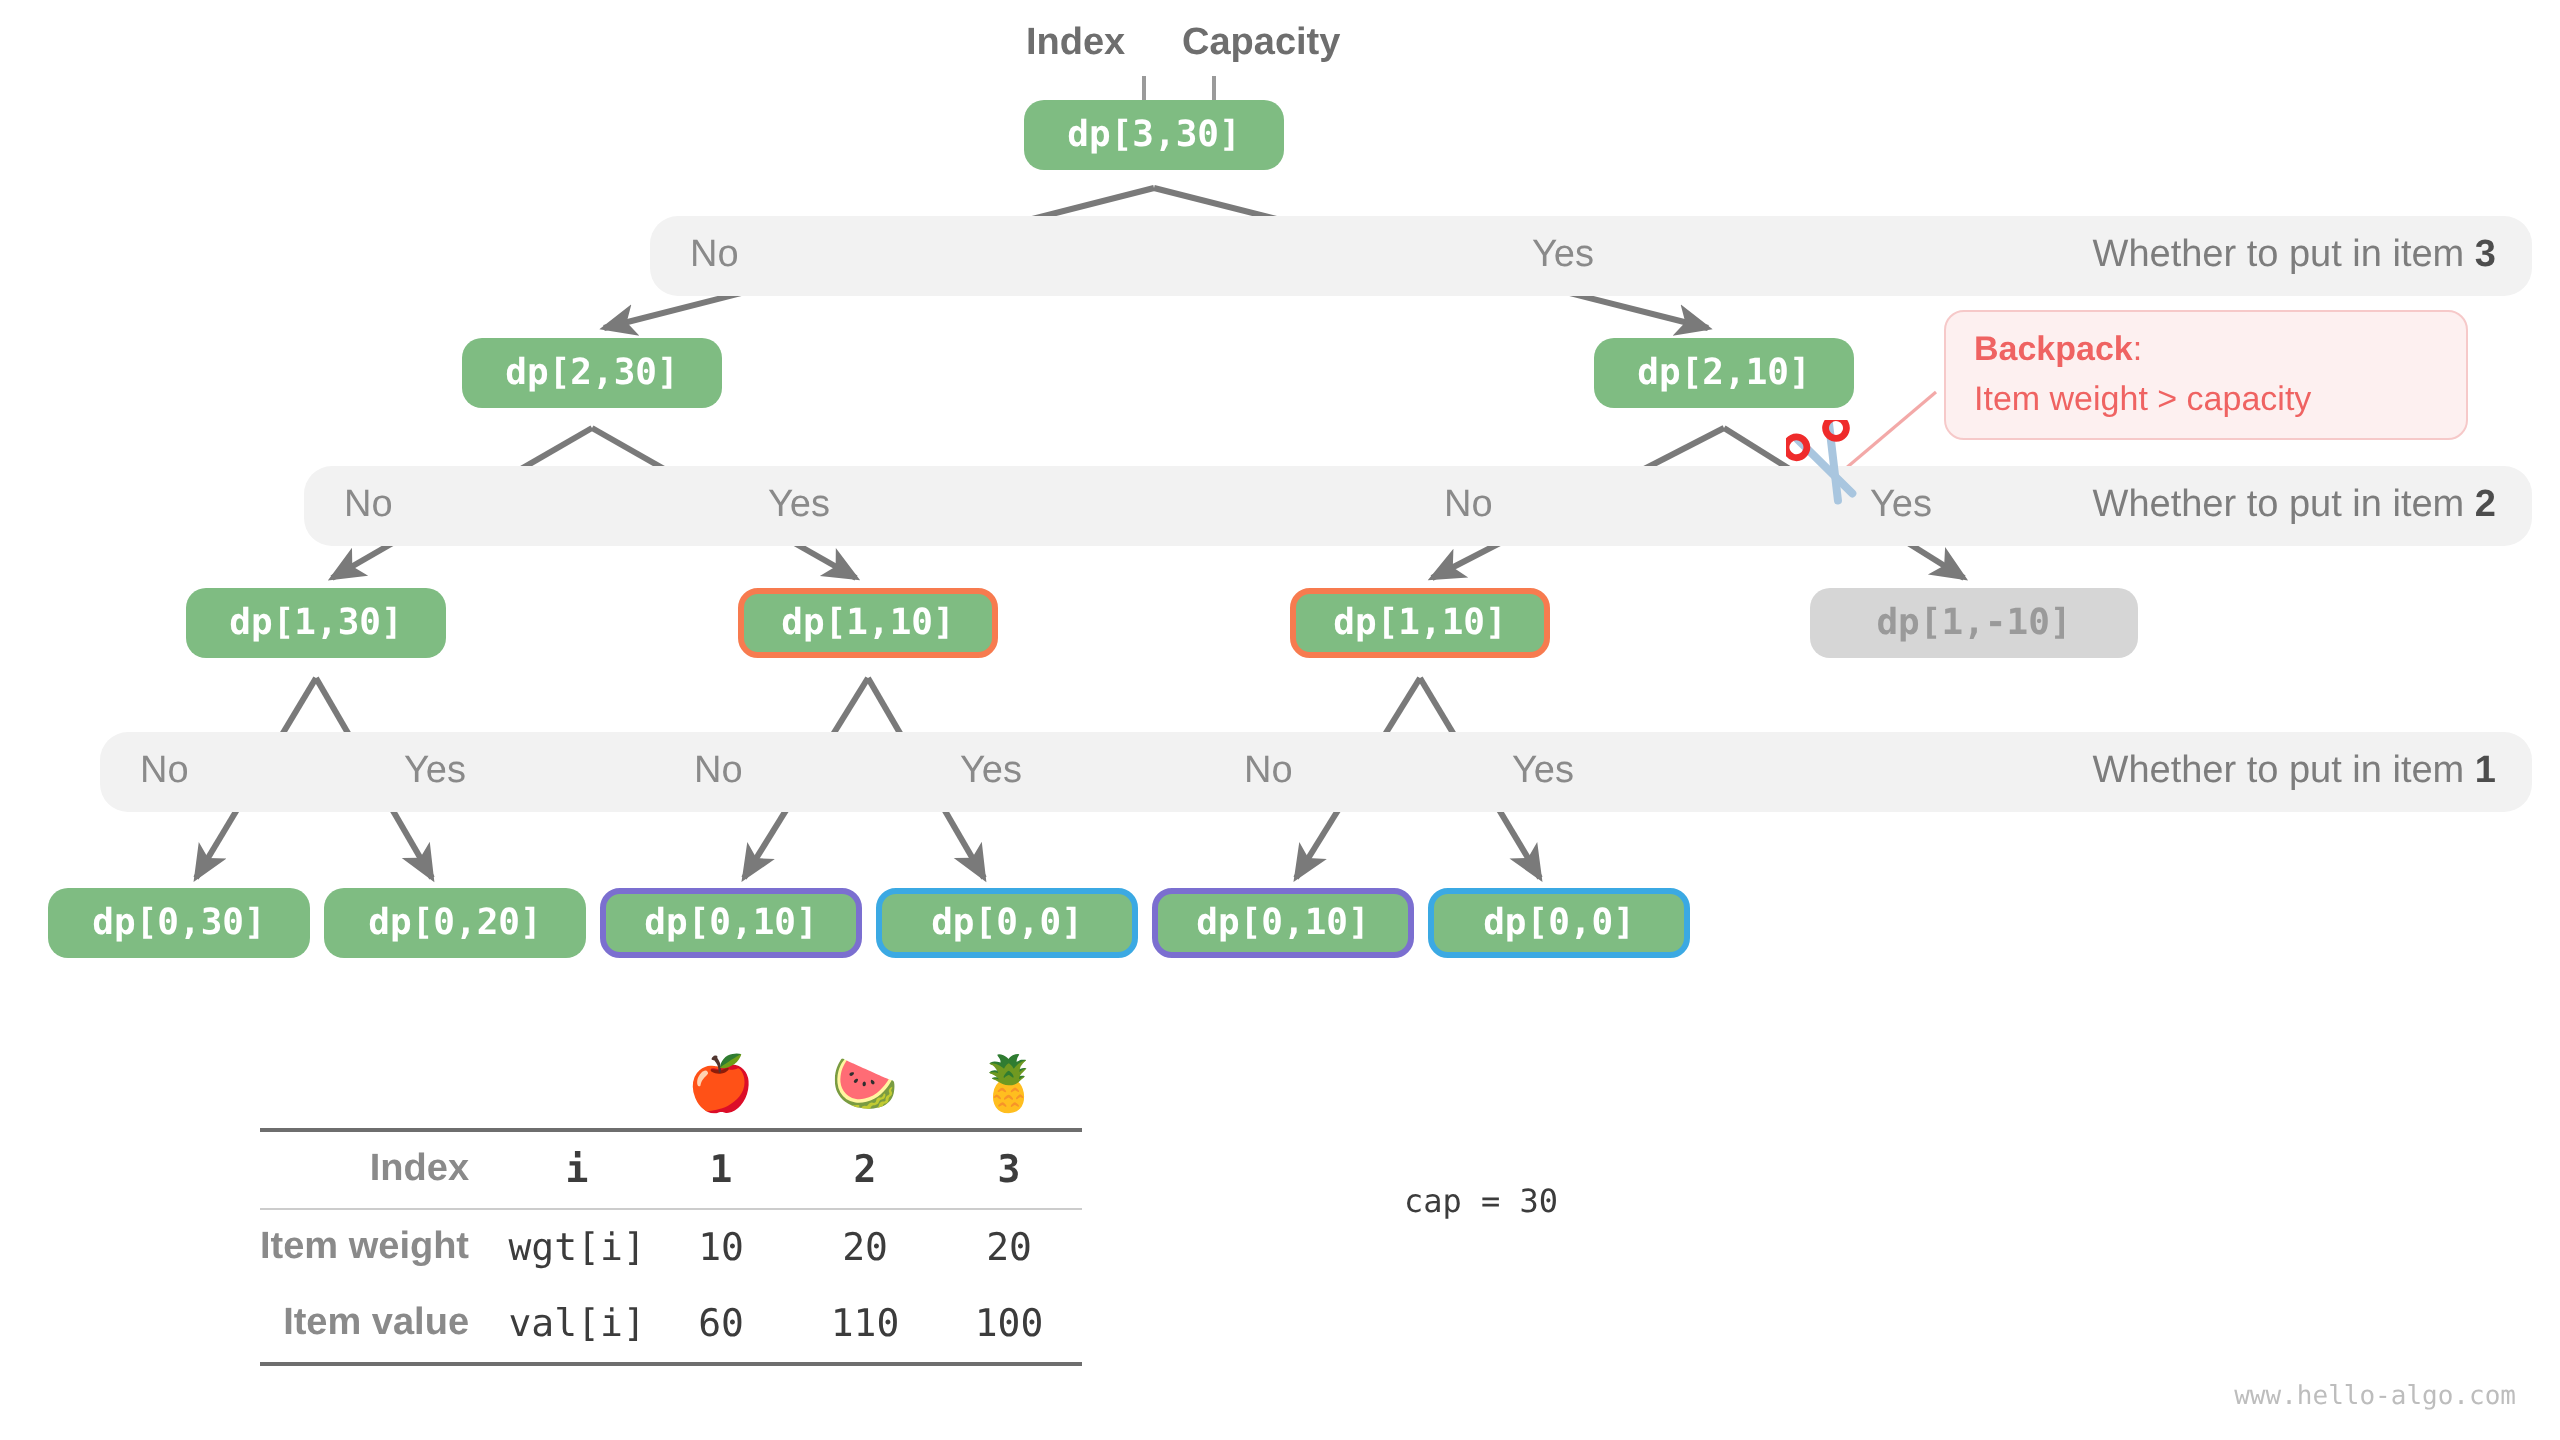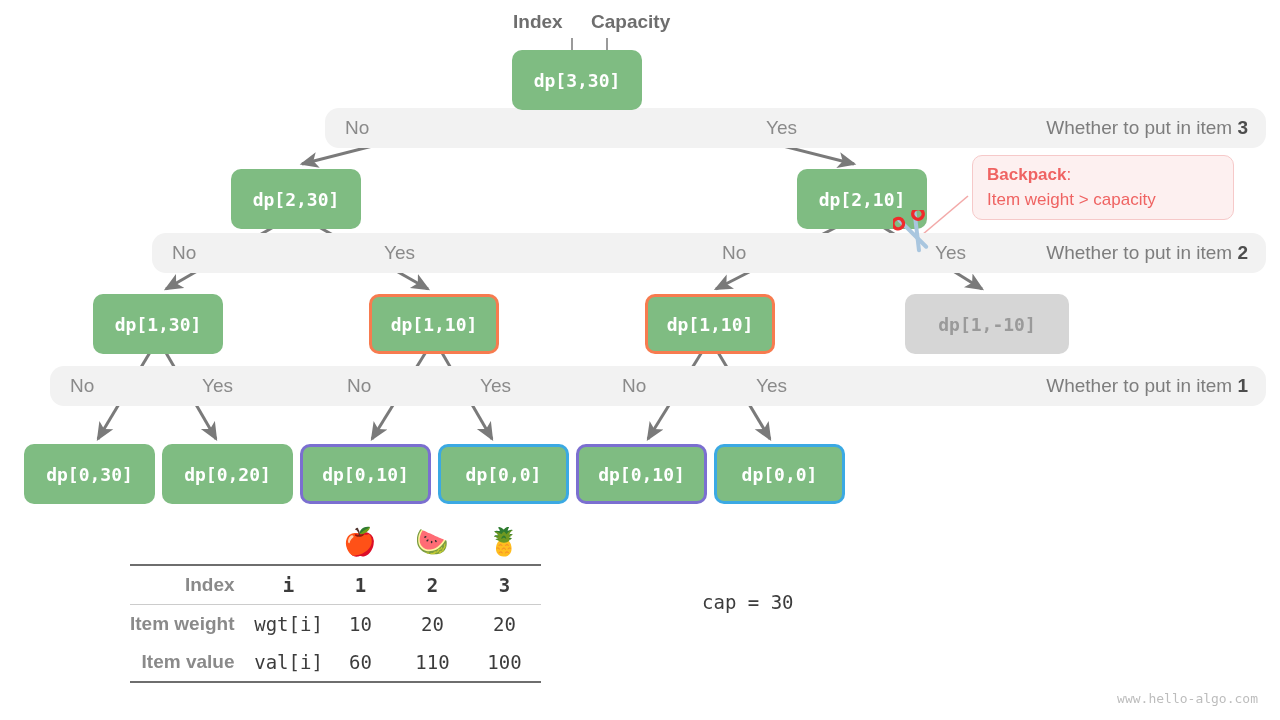--- a/index.html
+++ b/index.html
@@ -32,7 +32,7 @@
     display:flex;align-items:center;justify-content:center;
     color:#ffffff;font-family:"DejaVu Sans Mono", monospace;
     font-size:18px;font-weight:bold;letter-spacing:0px;
-    height:60px;border:3px solid transparent;
+    height:35px;border:3px solid transparent;
   }
   .node.plain{border-color:transparent;}
   .node.orange{border-color:#f77b4f;}

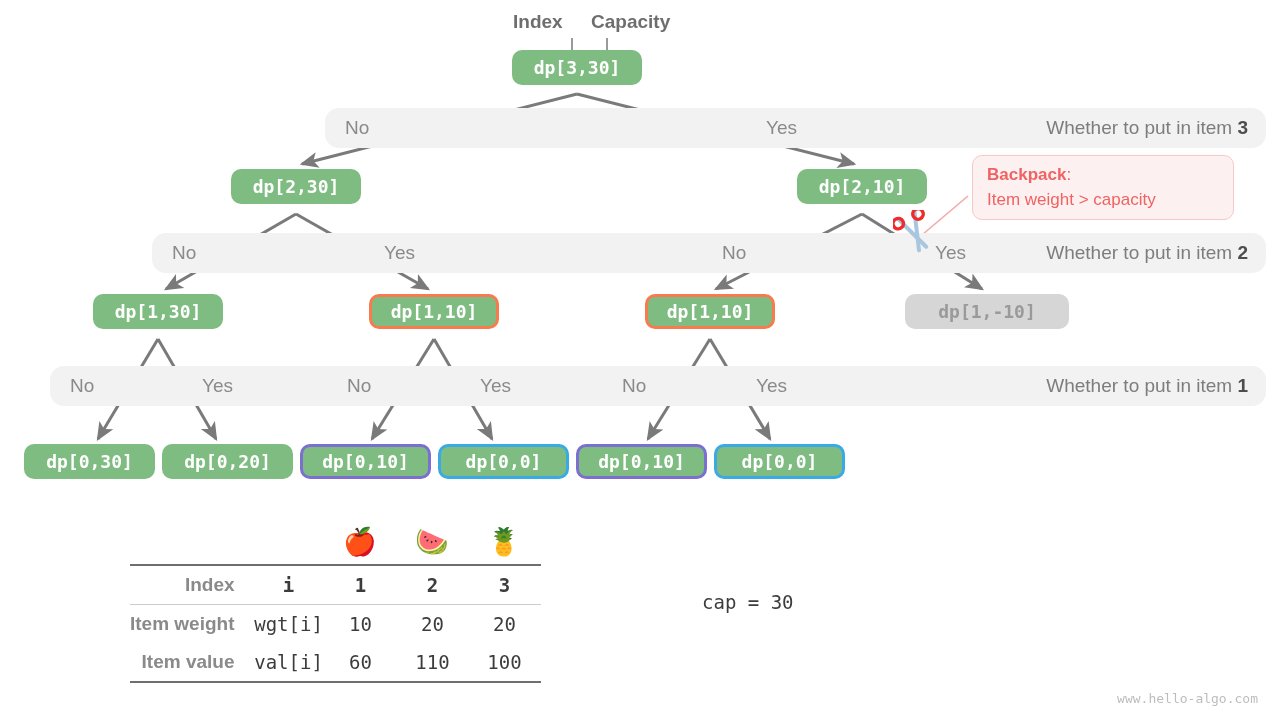--- a/index.html
+++ b/index.html
@@ -82,7 +82,7 @@
   #capacity{position:absolute;left:702px;top:580px;z-index:3;}
   #capacity .ttl{color:#8a8a8a;font-size:19px;font-weight:bold;}
   #capacity .val{
-    font-family:"DejaVu Sans Mono", monospace;font-size:19px;
+    font-family:"DejaVu Sans Mono", monospace;font-size:16px;
     color:#3c3c3c;margin-top:11px;
   }
 

